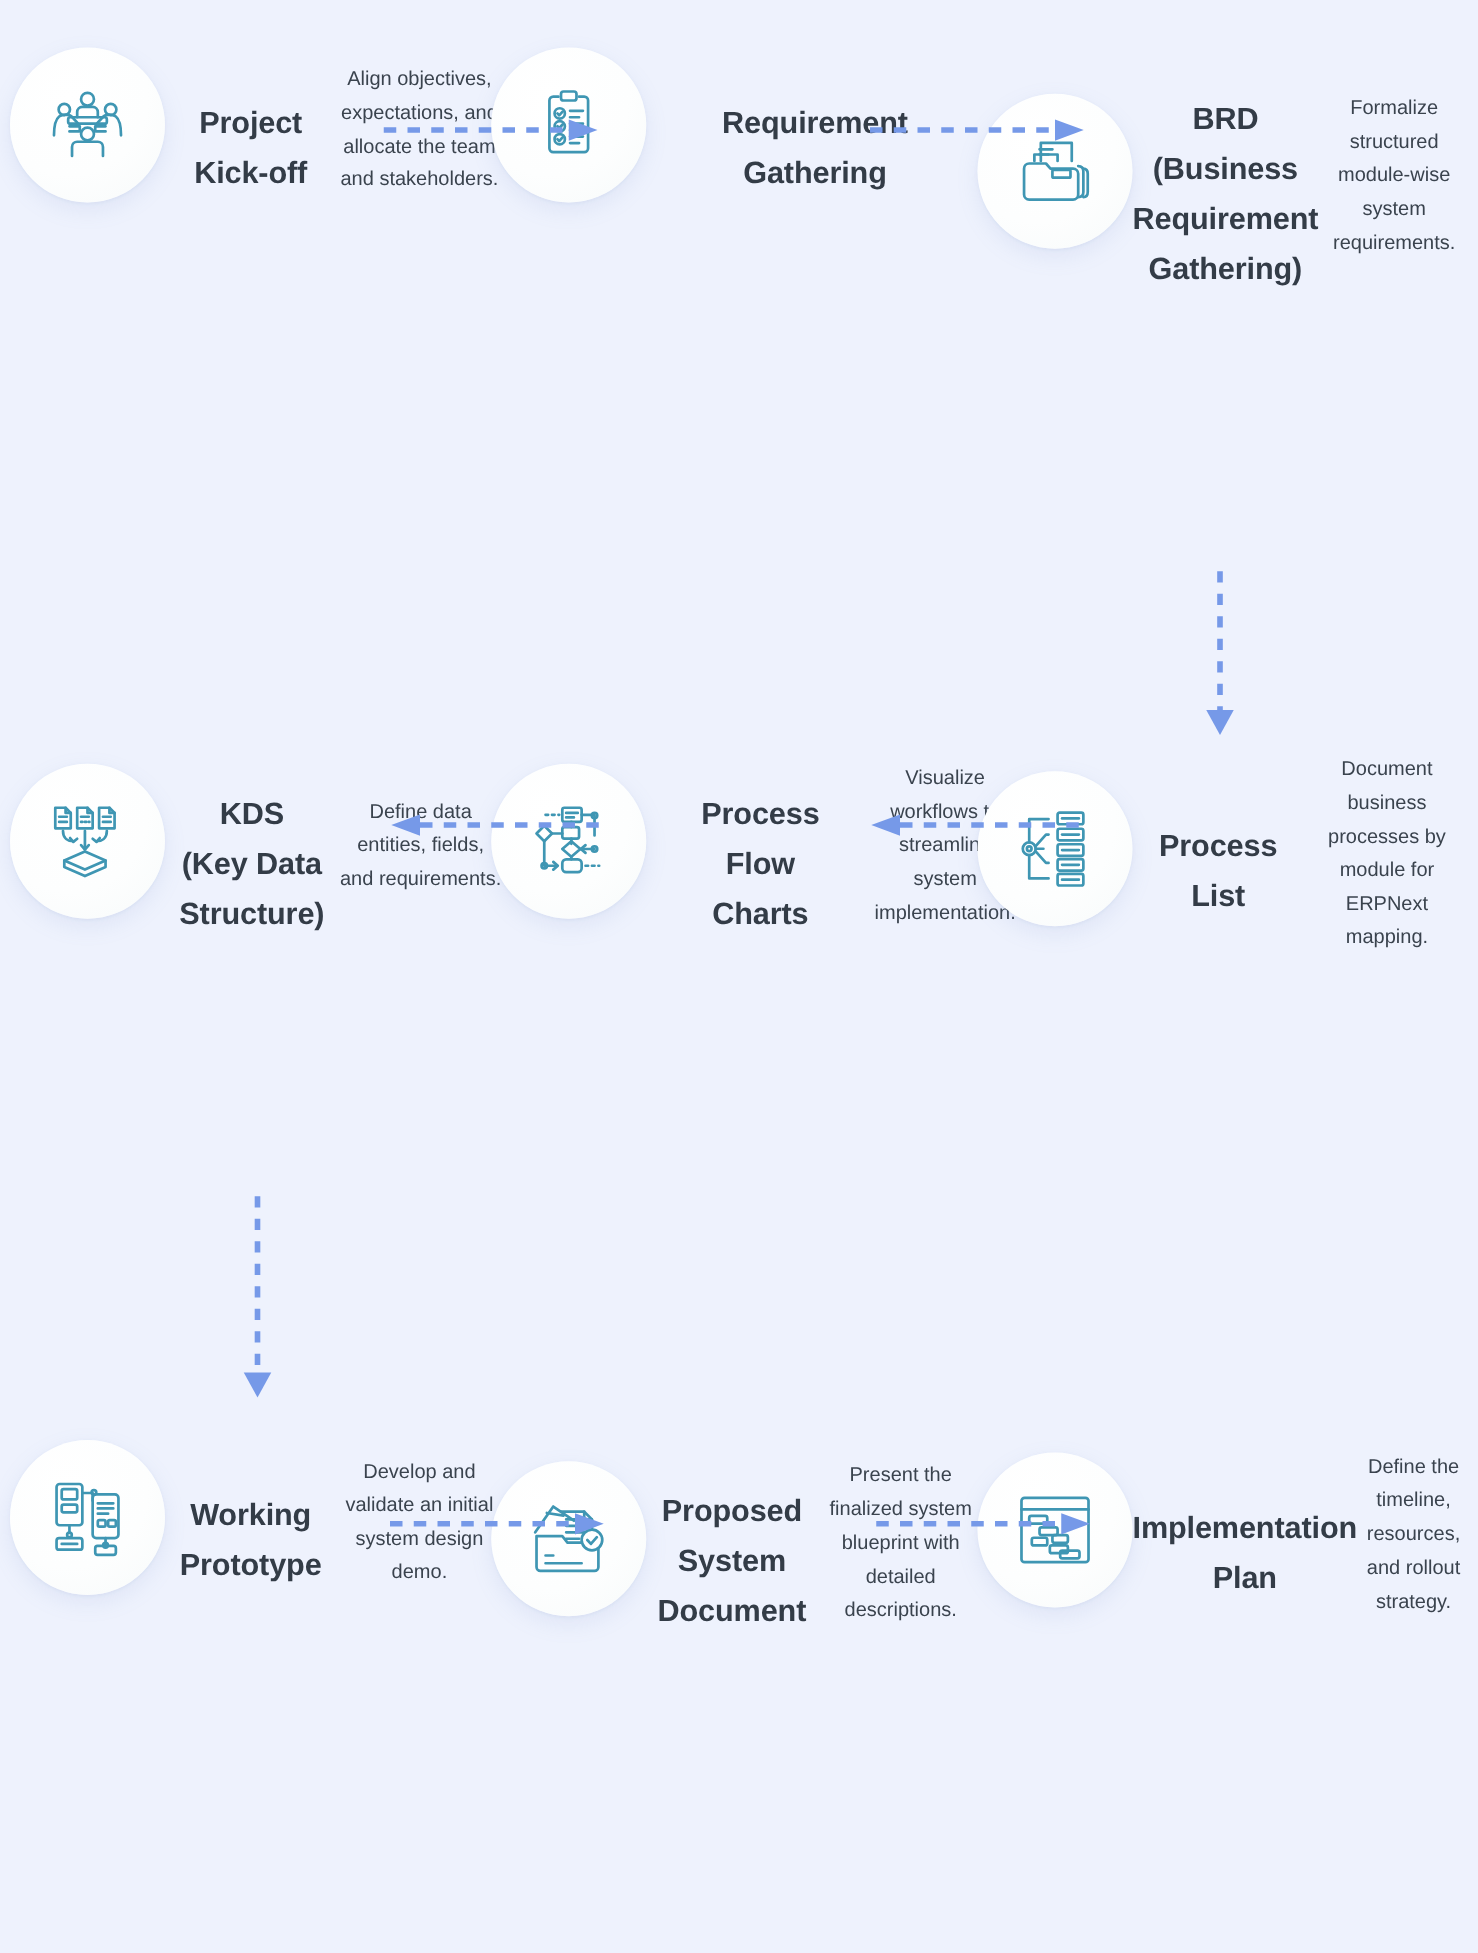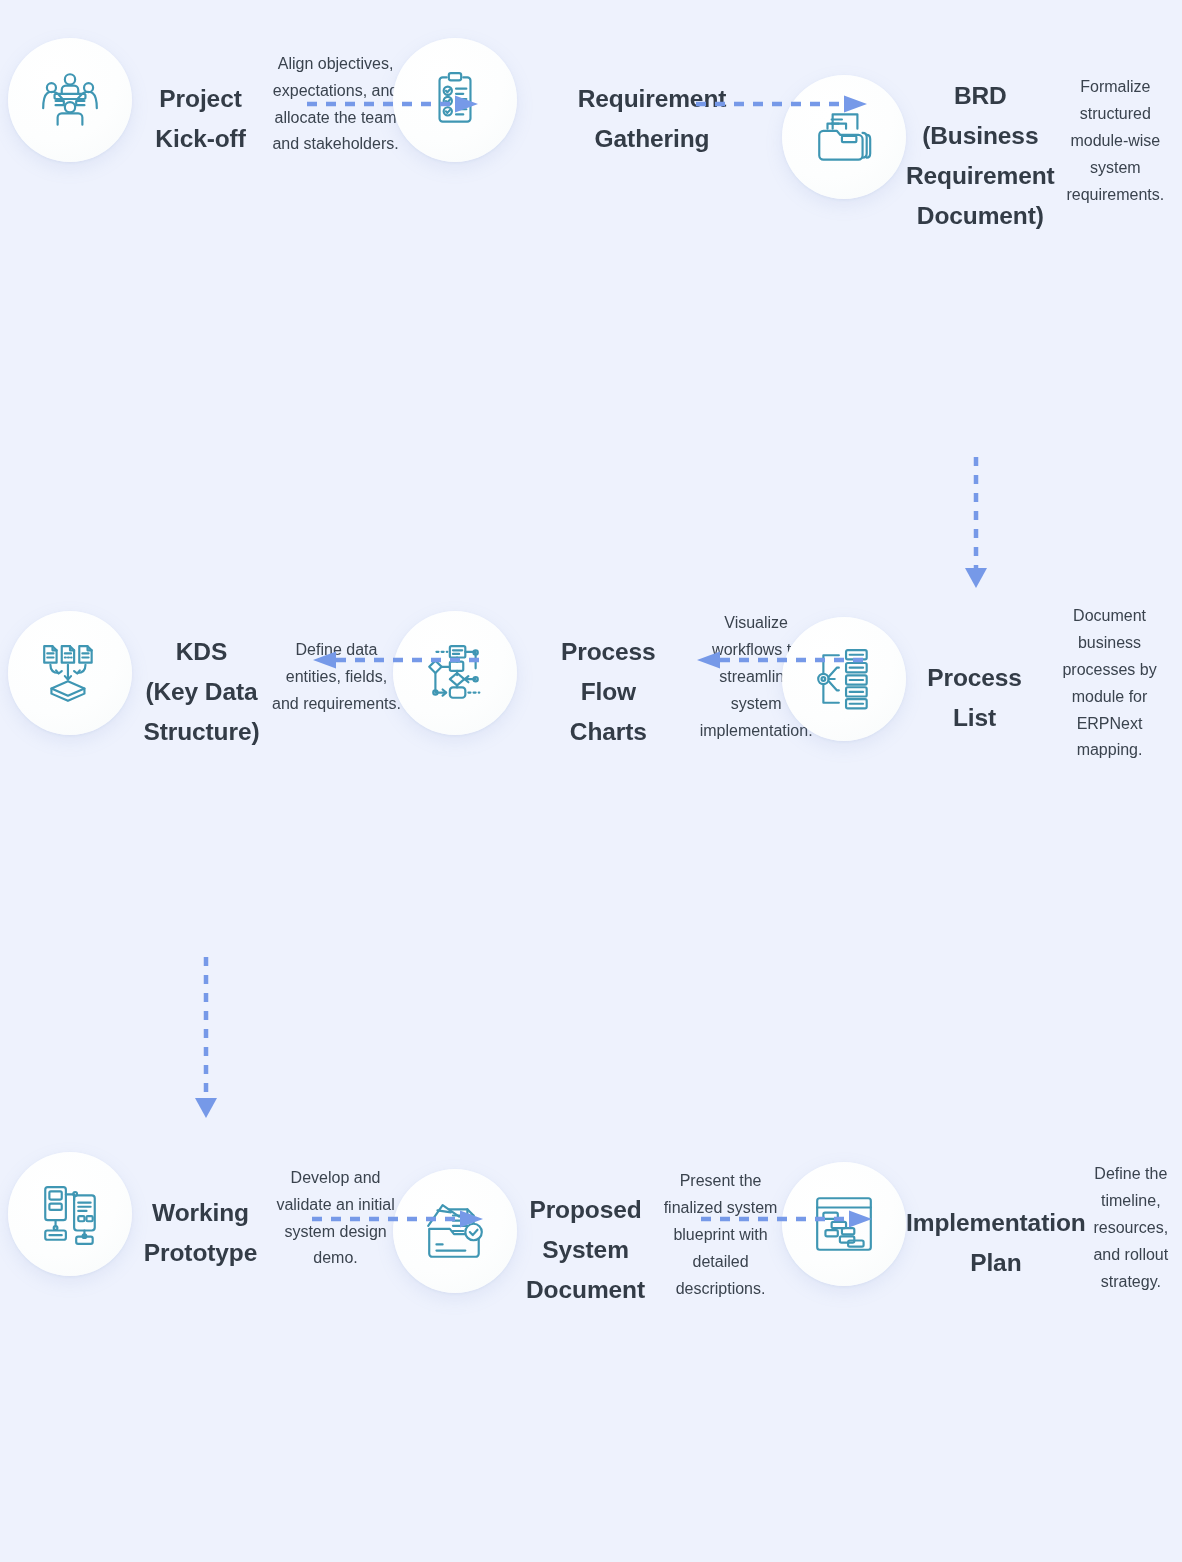--- a/index.html
+++ b/index.html
@@ -156,7 +156,7 @@
       </svg>
     </div>
     <div class="node-title">BRD
-(Business Requirement Document)</div>
+(Business Requirement Gathering)</div>
     <div class="node-desc">Formalize structured module-wise system requirements.</div>
   </div>
 

